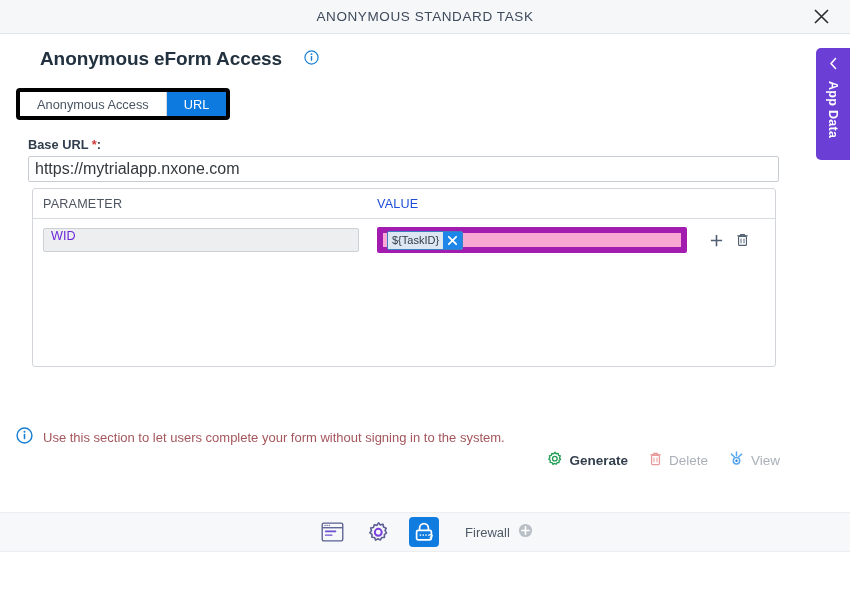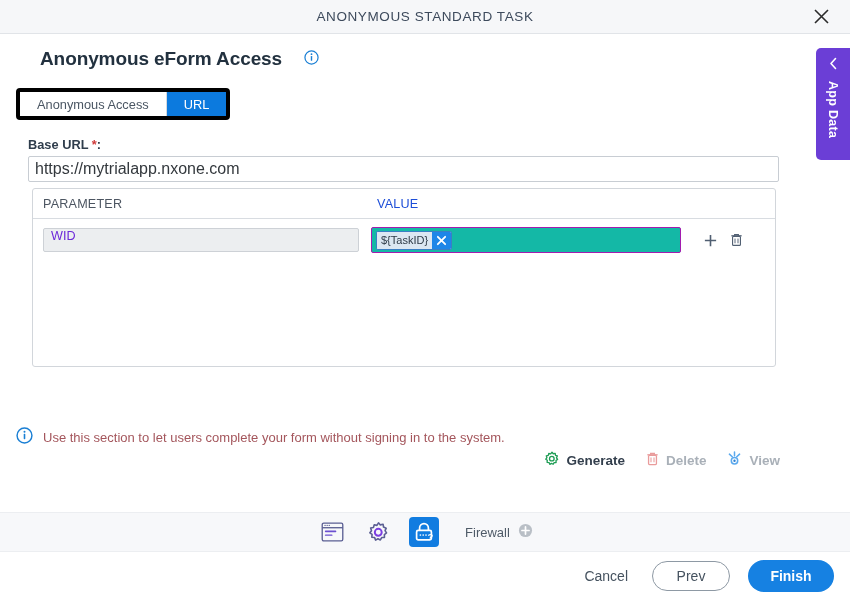--- a/index.html
+++ b/index.html
@@ -136,10 +136,10 @@
     color: #6d28d9;
   }
   .cell-value {
-    margin-left: 12px;
+    margin-left: 18px;
     width: 310px; height: 26px;
-    background: #14b8a6;
-    border: 1px solid #a21caf;
+    background: #f9a8d4;
+    border: 6px solid #a21caf;
     border-radius: 2px;
     display: flex; align-items: center;
     padding: 0 4px;

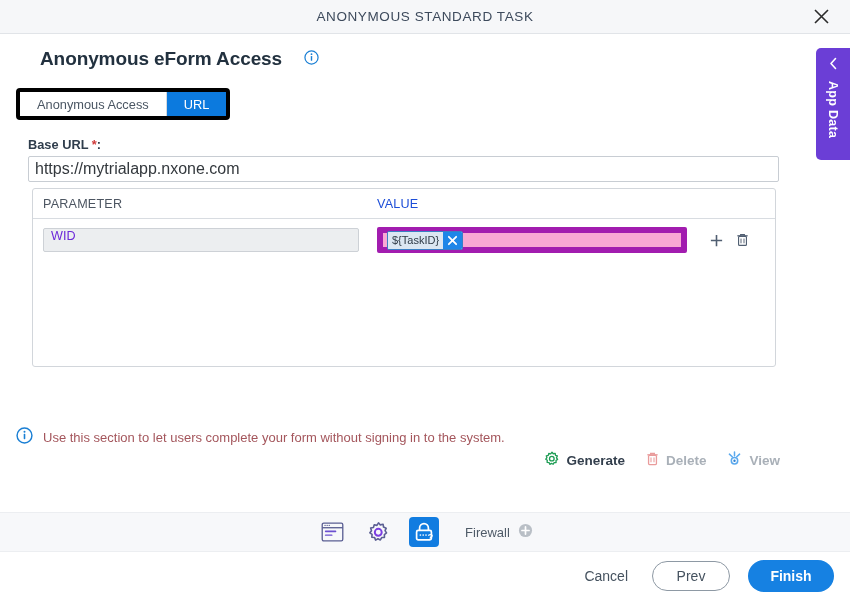--- a/index.html
+++ b/index.html
@@ -196,7 +196,7 @@
     justify-content: space-between;
   }
   .action.enabled { color: #333f4d; font-weight: bold; }
-  .action.disabled { color: #a9b0b8; font-weight: bold; cursor: default; }
+  .action.disabled { color: #a9b0b8; font-weight: normal; cursor: default; }
 
   
   .toolbar {

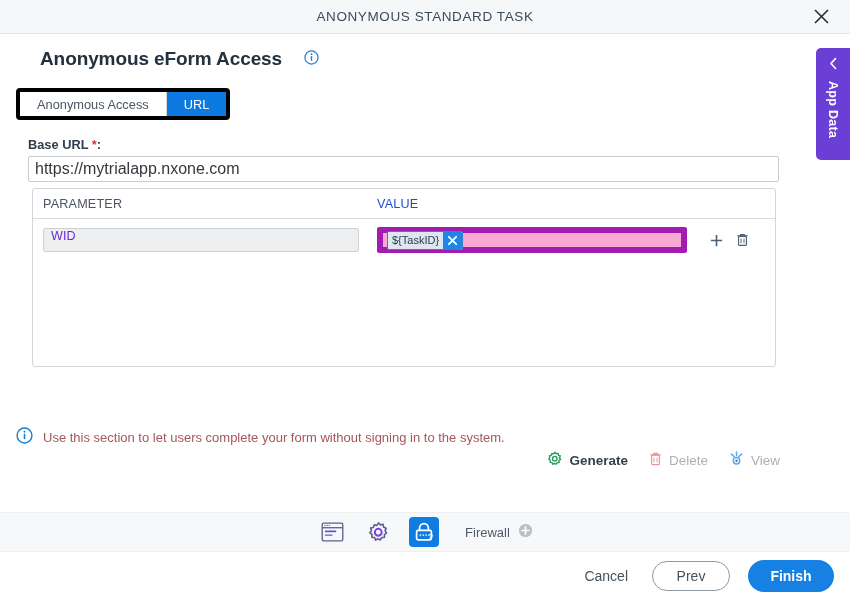--- a/index.html
+++ b/index.html
@@ -444,11 +444,6 @@
     </div>
   </div>
 
-  <div class="footer">
-    <div class="btn-text">Cancel</div>
-    <button class="btn-outline">Prev</button>
-    <button class="btn-primary">Finish</button>
-  </div>
 
   <div class="side-tab">
     <span class="side-chevron">

